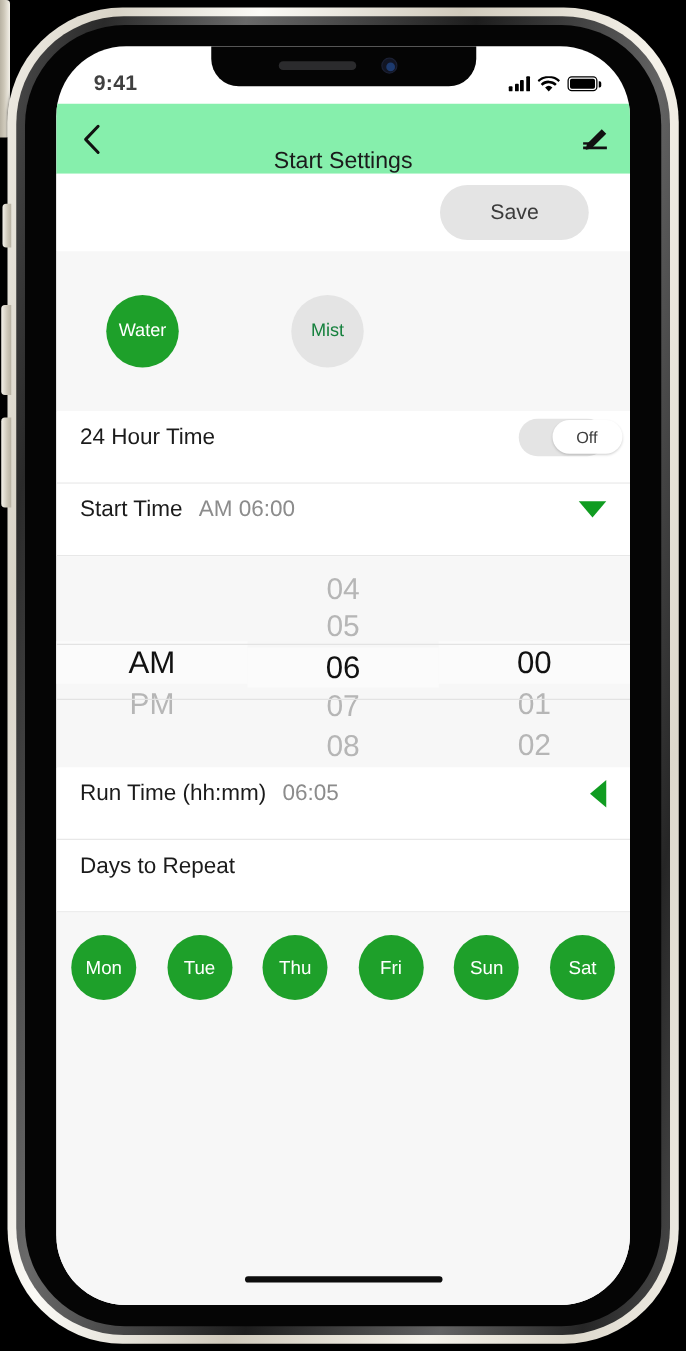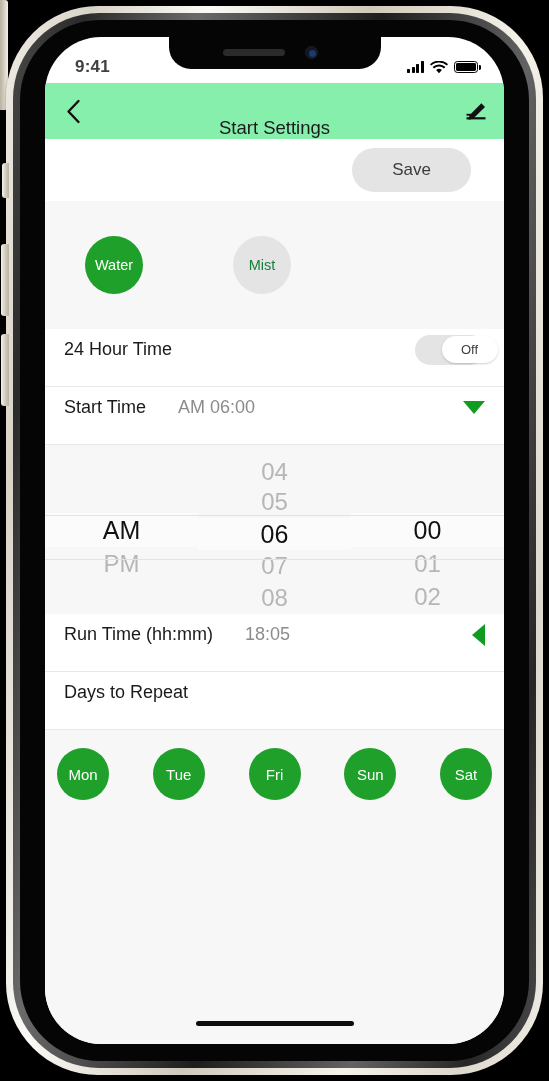--- a/index.html
+++ b/index.html
@@ -138,7 +138,7 @@
     padding: 0 19px 16px 19px;
   }
   .srow .label { font-size: 18px; color:#1b1b1b; }
-  .srow .value { font-size: 18px; color:#8c8c8c; margin-left: 32px; }
+  .srow .value { font-size: 18px; color:#8c8c8c; margin-left: 13px; }
   .srow .spacer { flex: 1; }
 
   .row-24h   { top: 292px; height: 58px; }

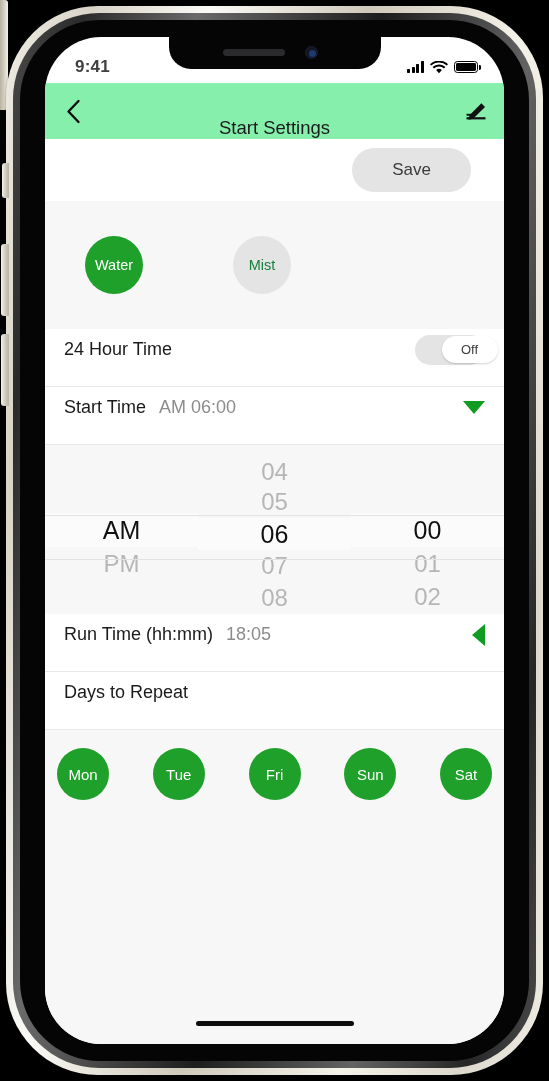--- a/index.html
+++ b/index.html
@@ -315,7 +315,7 @@
 
     <div class="srow row-run">
       <div class="label">Run Time (hh:mm)</div>
-      <div class="value">18:05</div>
+      <div class="value">06:05</div>
       <div class="spacer"></div>
       <div class="caret-left"></div>
     </div>

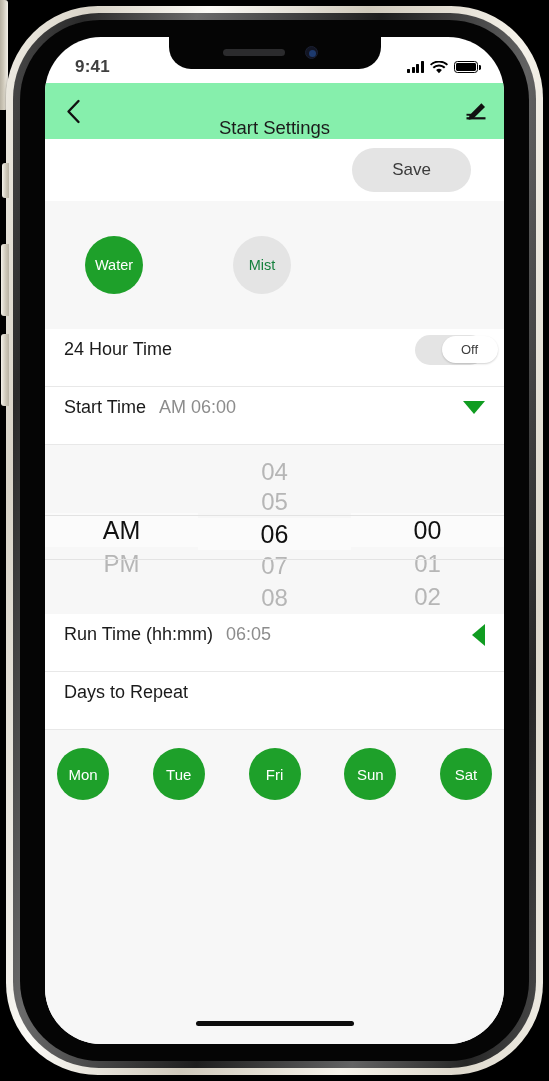--- a/index.html
+++ b/index.html
@@ -327,6 +327,7 @@
     <div class="days-wrap">
       <div class="day-chip on">Mon</div>
       <div class="day-chip on">Tue</div>
+      <div class="day-chip on">Thu</div>
       <div class="day-chip on">Fri</div>
       <div class="day-chip on">Sun</div>
       <div class="day-chip on">Sat</div>

